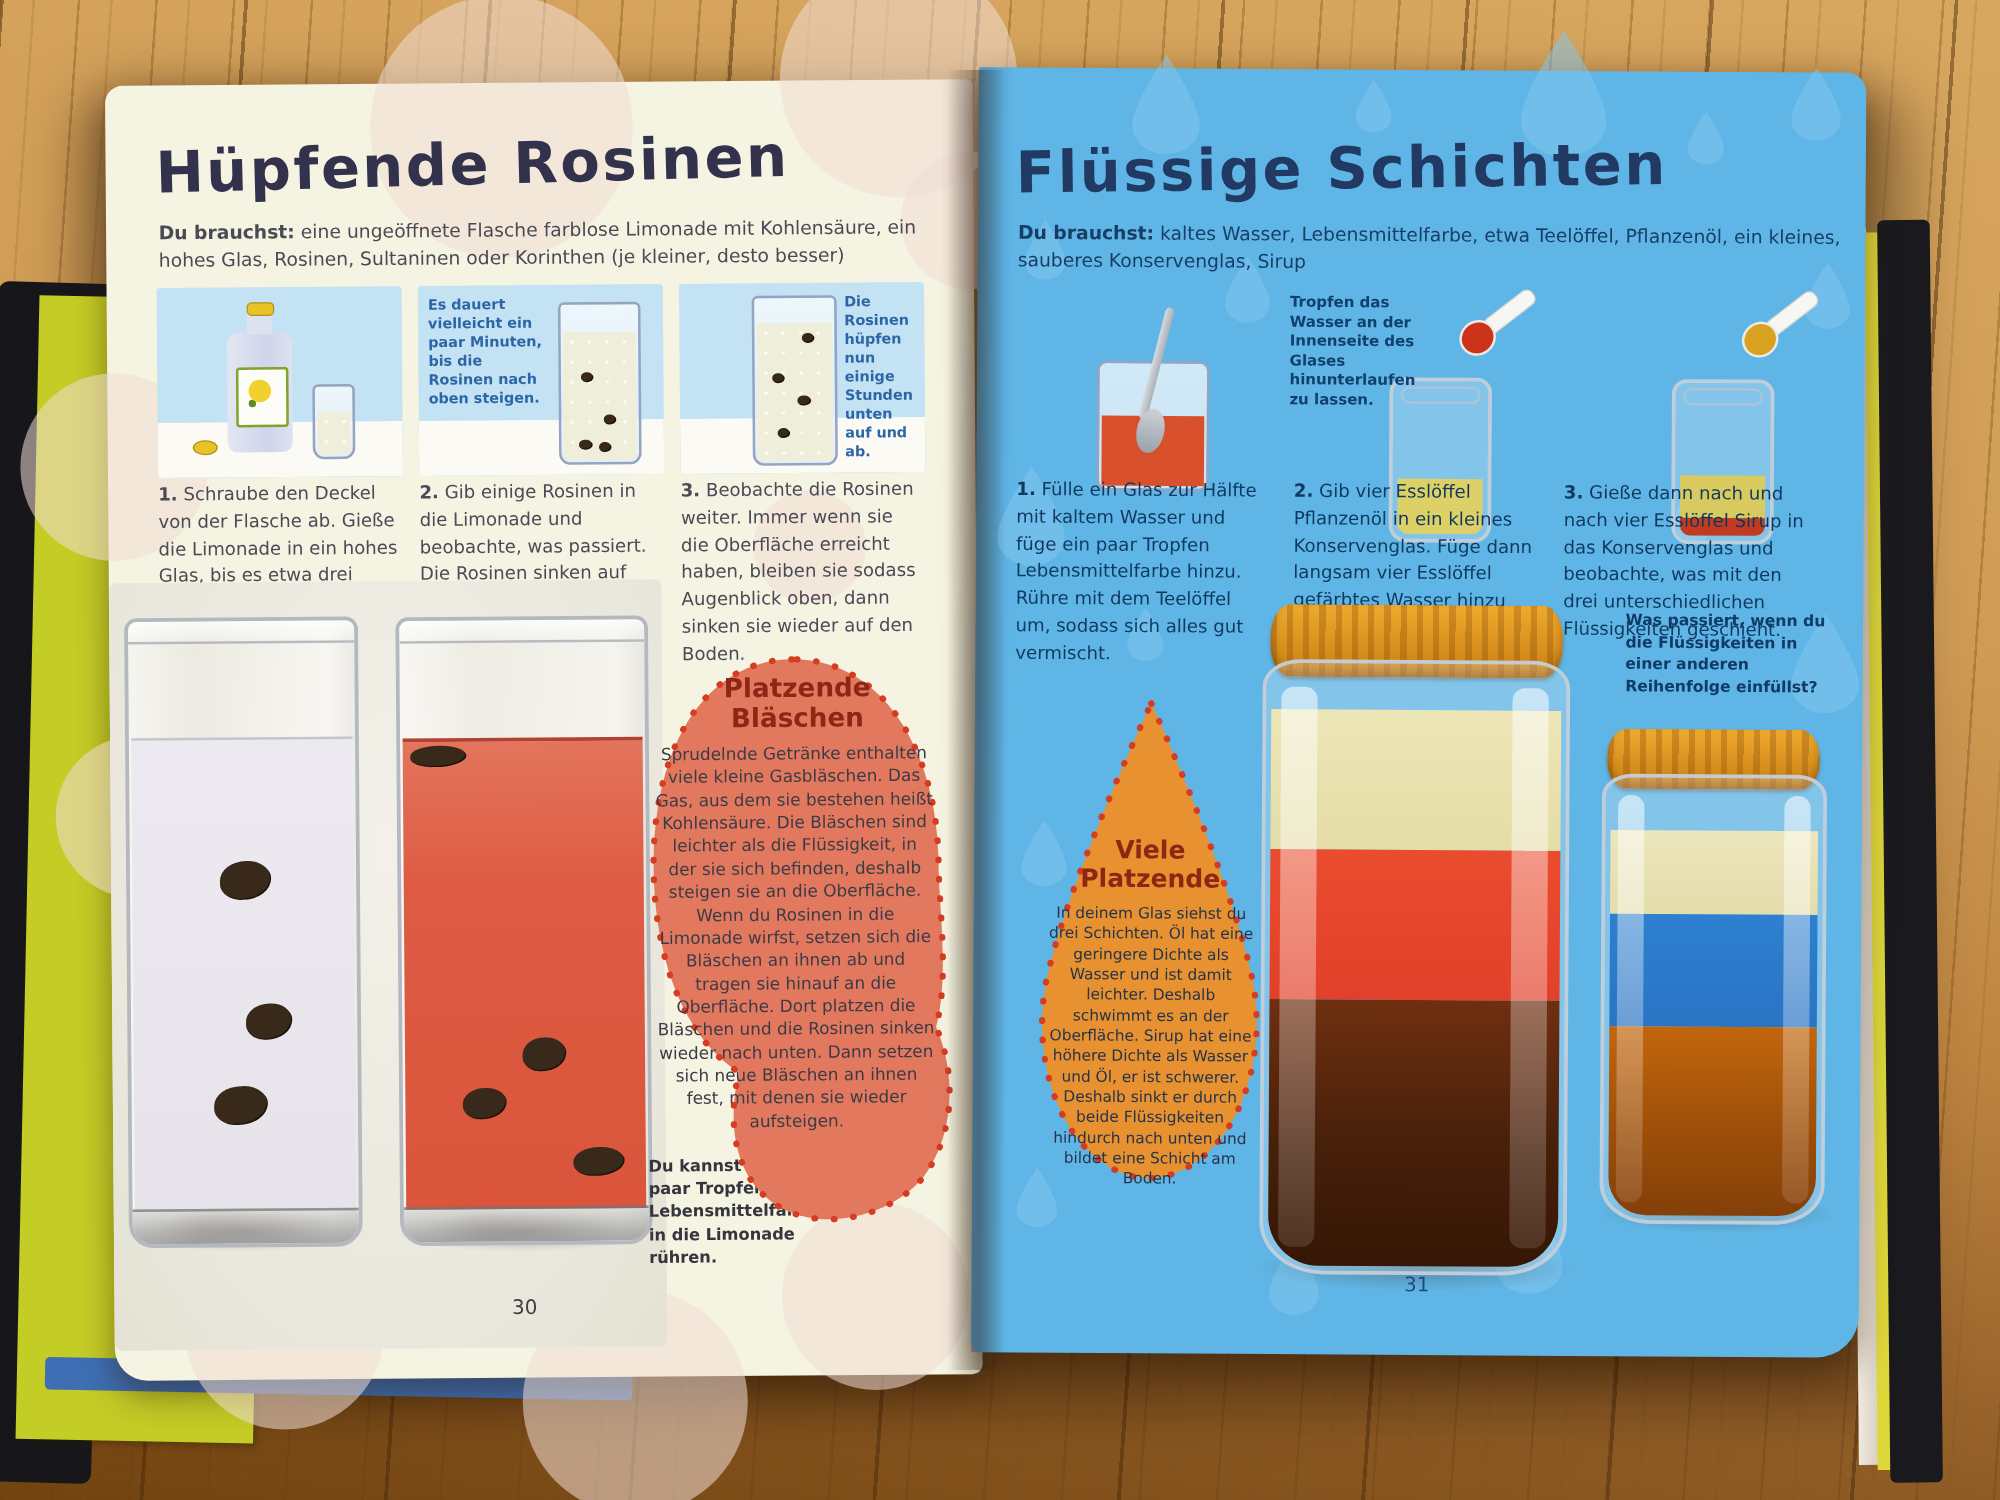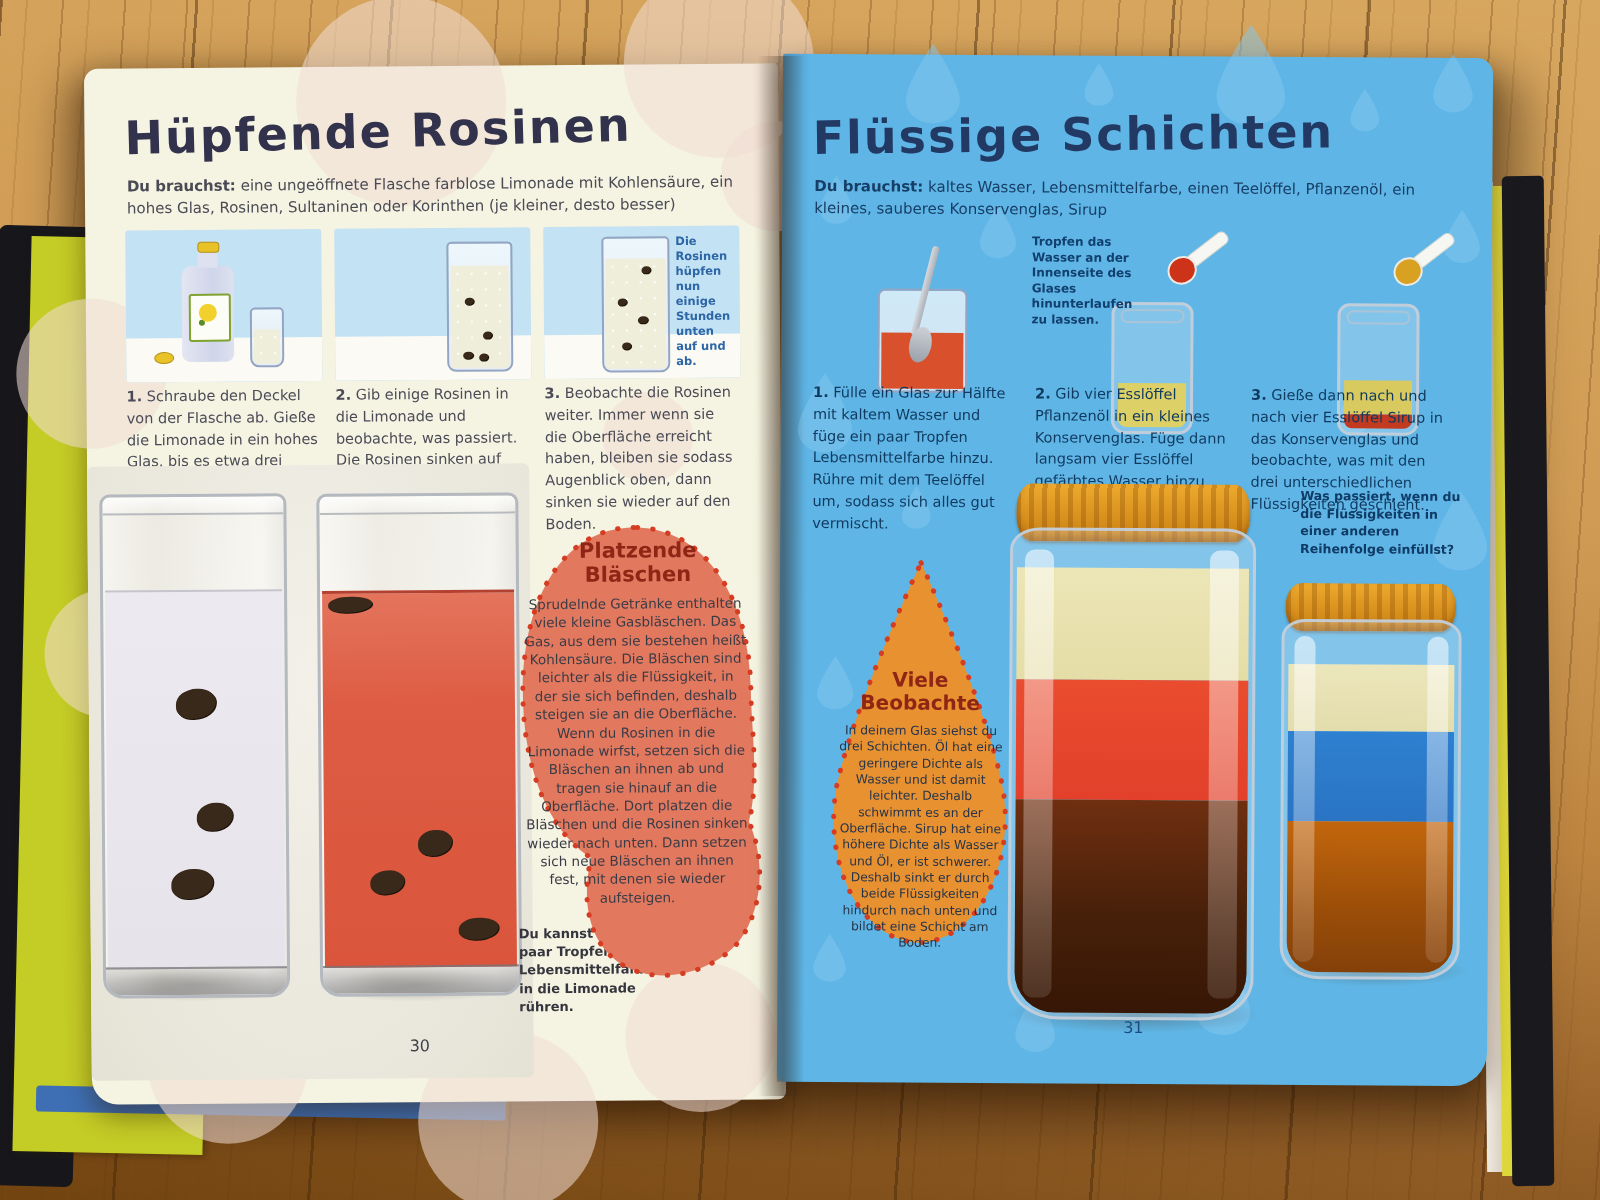--- a/index.html
+++ b/index.html
@@ -259,7 +259,7 @@
       </div>
     <div class="content">
       <div class="title">Flüssige Schichten</div>
-      <div class="materials"><b>Du brauchst:</b> <span>kaltes Wasser, Lebensmittelfarbe, einen Teelöffel, Pflanzenöl, ein kleines, sauberes Konservenglas, Sirup</span></div>
+      <div class="materials"><b>Du brauchst:</b> <span>kaltes Wasser, Lebensmittelfarbe, etwa Teelöffel, Pflanzenöl, ein kleines, sauberes Konservenglas, Sirup</span></div>
 
       <div style="position:absolute;left:88px;top:190px;width:120px;height:190px;">
         <div class="ill-glass" style="left:8px;top:44px;width:86px;height:100px;border-radius:8px;">

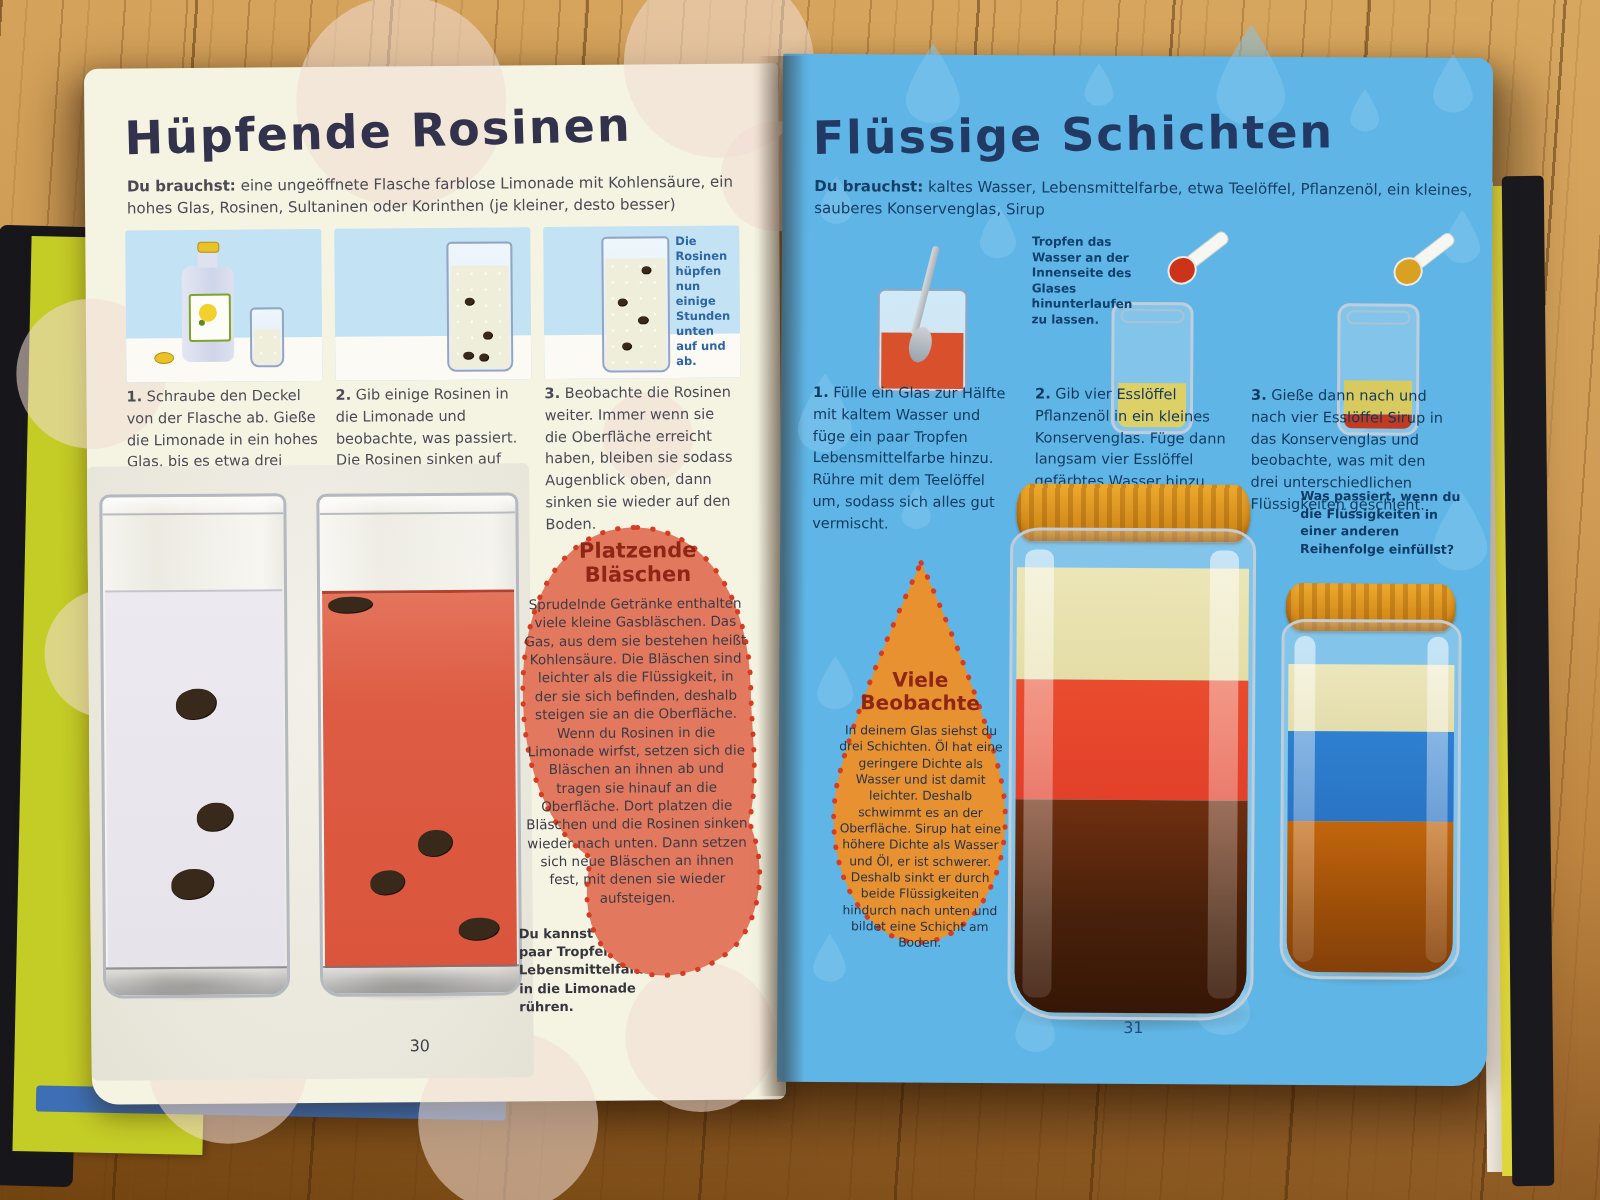--- a/index.html
+++ b/index.html
@@ -135,6 +135,7 @@
 
       <div class="panel" style="left:249px;top:162px;">
         <div class="floor"></div>
+        <div class="panel-cap" style="left:8px;top:8px;width:92px;">Es dauert vielleicht ein paar Minuten, bis die Rosinen nach oben steigen.</div>
         <div class="ill-glass" style="left:112px;top:14px;width:62px;height:126px;">
           <div class="ill-liquid" style="height:102px;"></div>
           <div class="raisin" style="left:16px;top:54px;width:9px;height:7px;"></div>

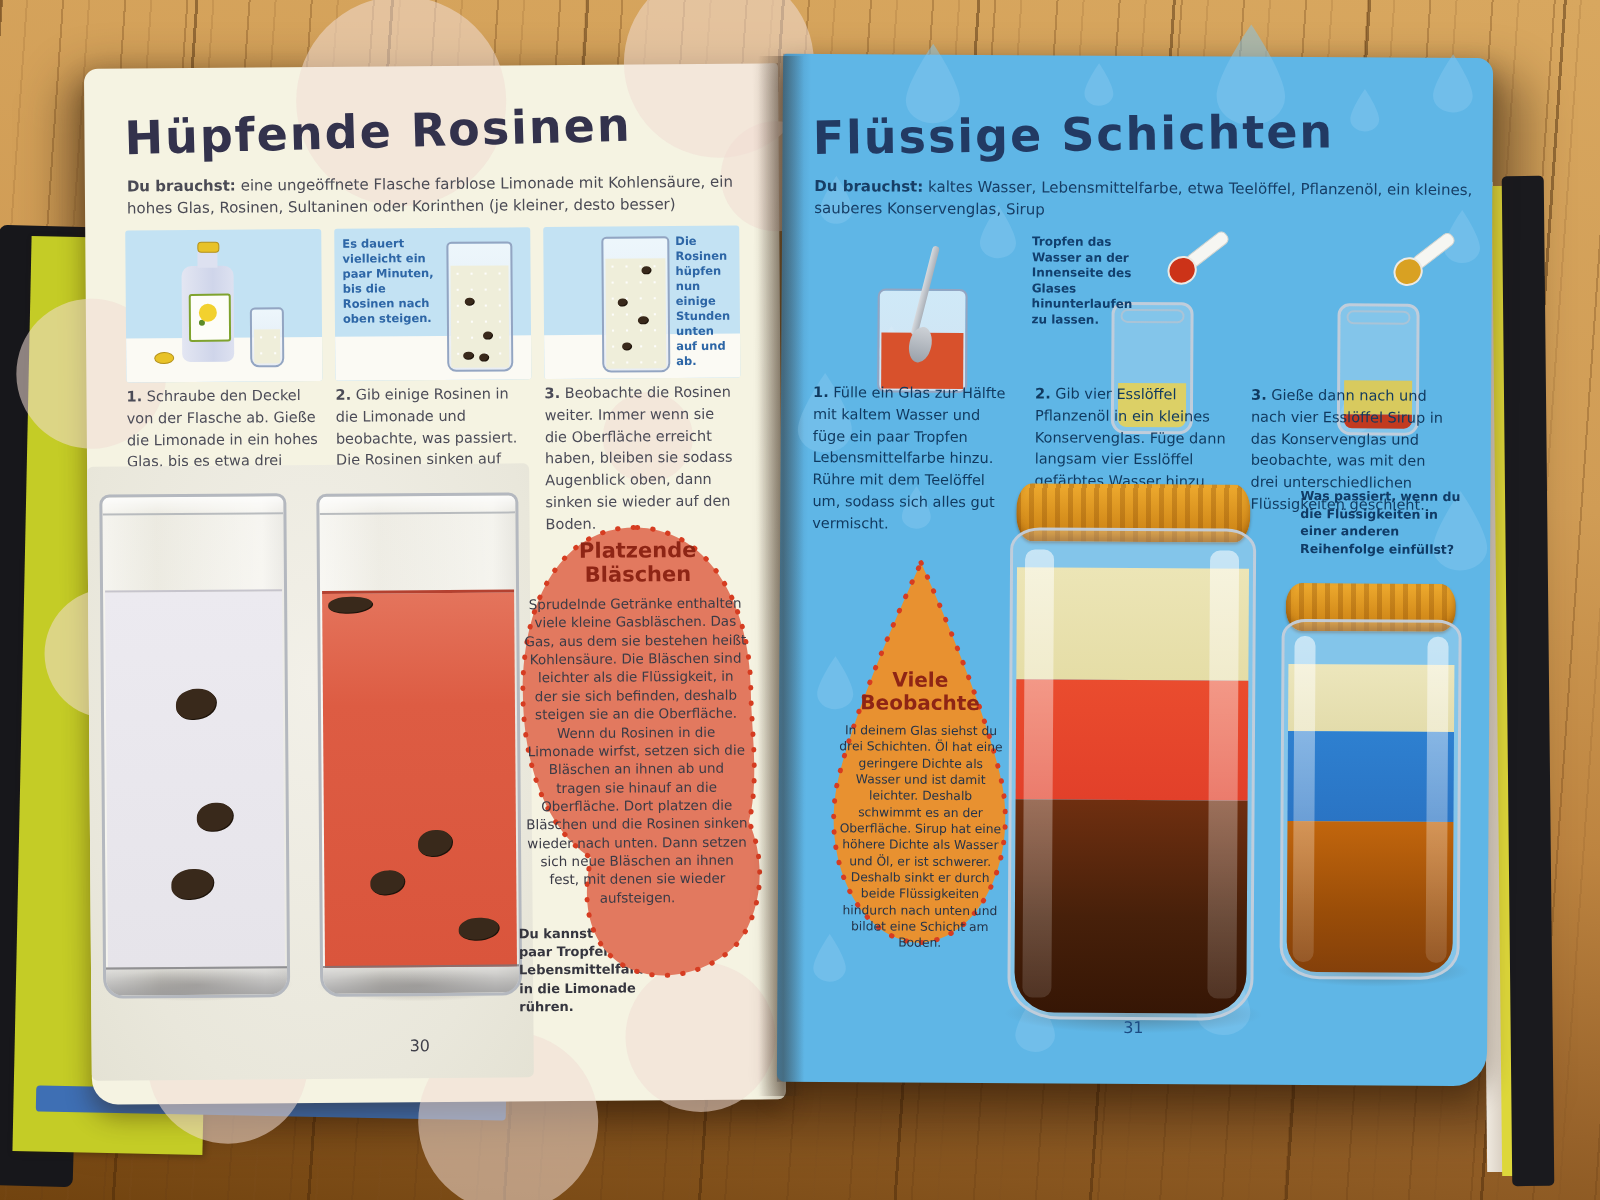--- a/index.html
+++ b/index.html
@@ -302,7 +302,7 @@
       <svg style="position:absolute;left:46px;top:500px;z-index:2;" width="190" height="398" viewBox="0 0 190 398">
         <path d="M95,8 C95,8 162,152 178,232 C192,312 152,386 95,388 C38,386 -2,312 12,232 C28,152 95,8 95,8 Z" fill="#e89130" stroke="#d63c21" stroke-width="5" stroke-dasharray="0.5 15" stroke-linecap="round"></path>
       </svg>
-      <div class="drop-text drop-title" style="left:66px;top:614px;width:150px;font-size:20px;">Viele Beobachte</div>
+      <div class="drop-text drop-title" style="left:66px;top:614px;width:150px;font-size:20px;">Viele Platzende</div>
       <div class="drop-text drop-body" style="left:58px;top:668px;width:168px;">In deinem Glas siehst du drei Schichten. Öl hat eine geringere Dichte als Wasser und ist damit leichter. Deshalb schwimmt es an der Oberfläche. Sirup hat eine höhere Dichte als Wasser und Öl, er ist schwerer. Deshalb sinkt er durch beide Flüssigkeiten hindurch nach unten und bildet eine Schicht am Boden.</div>
 
       <div class="gshadow" style="left:222px;top:938px;width:268px;height:40px;"></div>

